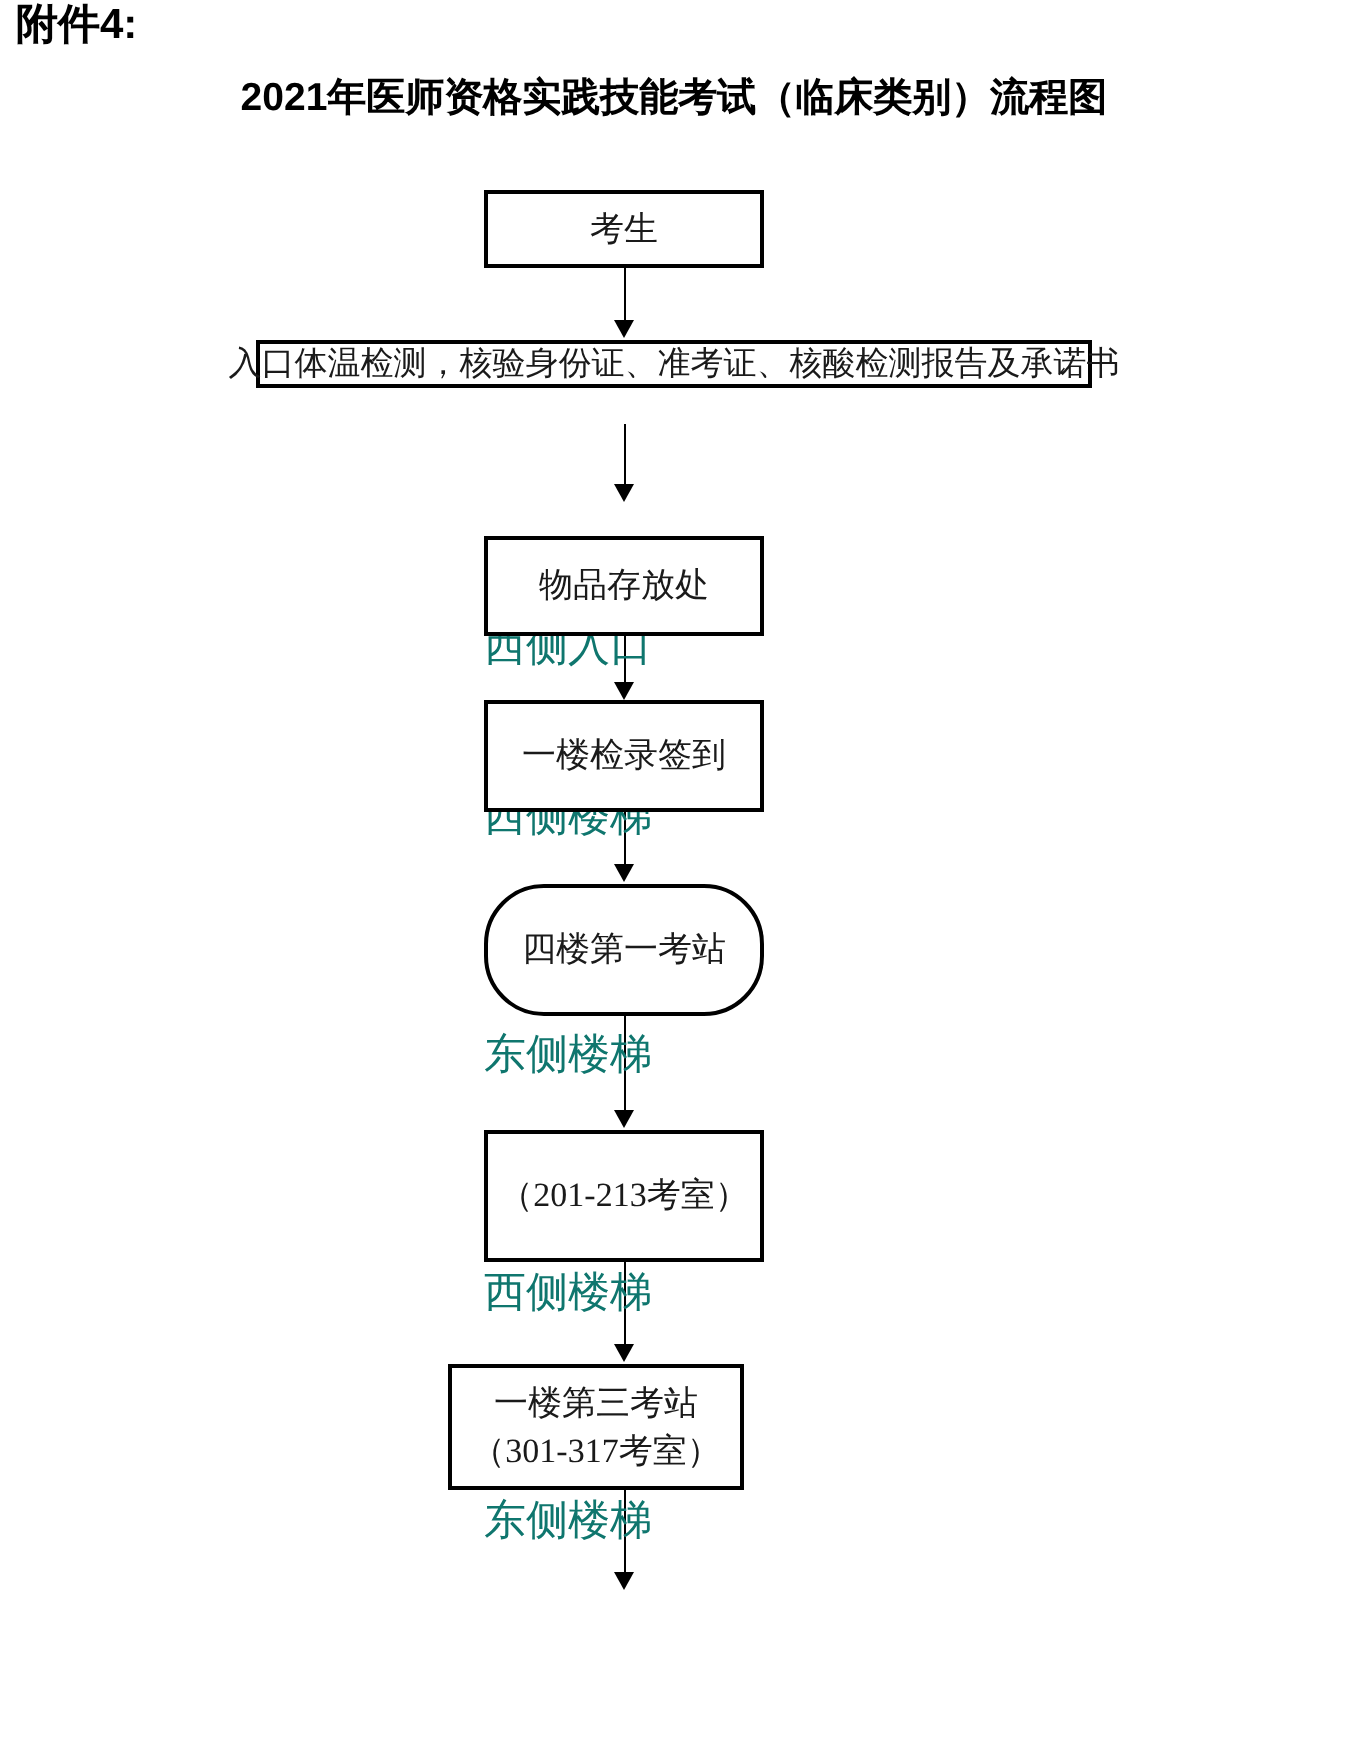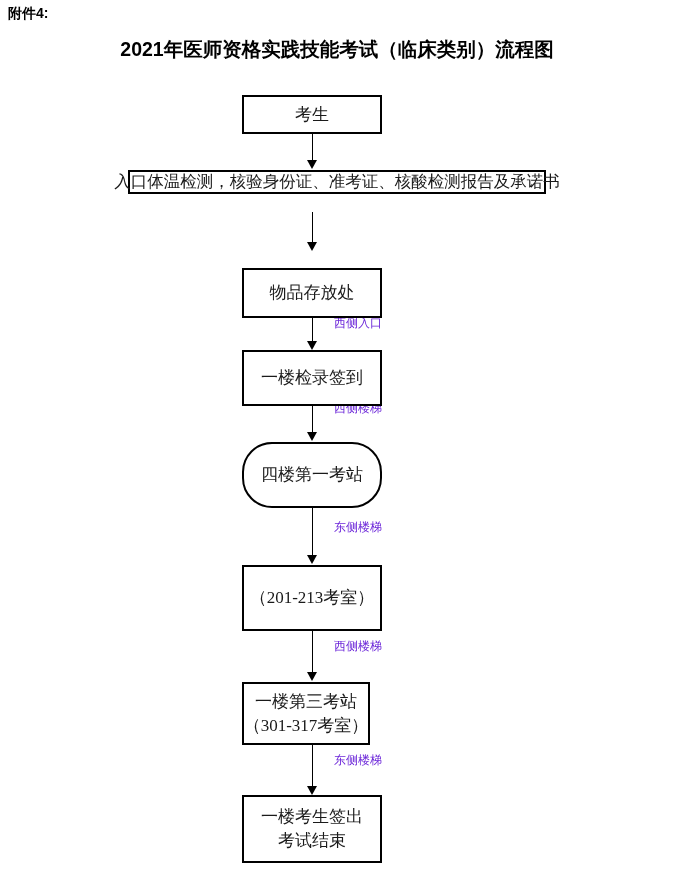--- a/index.html
+++ b/index.html
@@ -23,7 +23,7 @@
     top: 3px;
     font-family: "Liberation Sans", "DejaVu Sans", sans-serif;
     font-weight: bold;
-    font-size: 14px;
+    font-size: 21px;
     line-height: 20px;
     letter-spacing: 0px;
     white-space: nowrap;

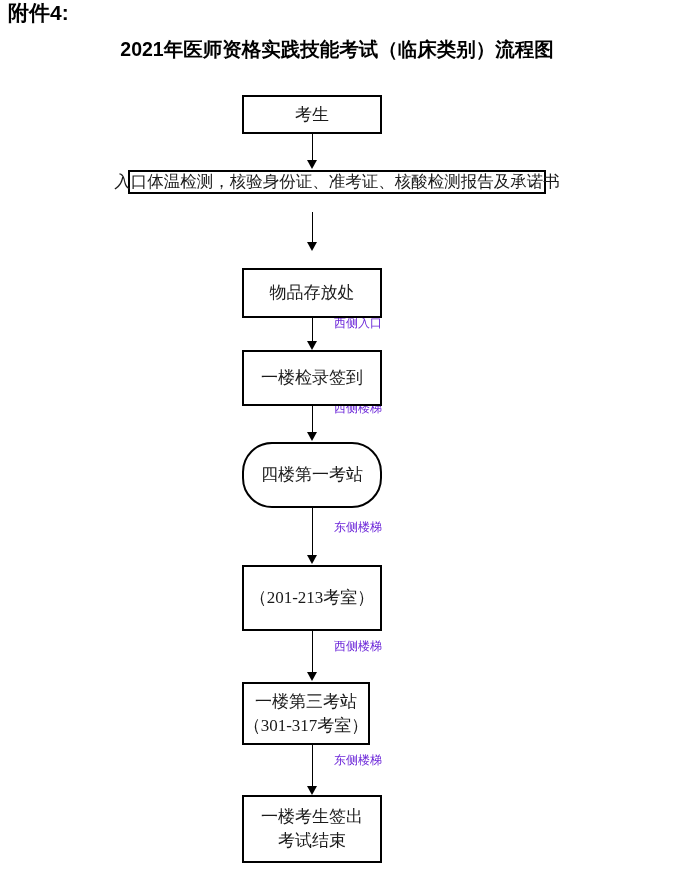--- a/index.html
+++ b/index.html
@@ -95,11 +95,11 @@
   .edge-label {
     position: absolute;
     font-family: "Liberation Serif", "DejaVu Serif", serif;
-    font-size: 12px;
+    font-size: 21px;
     line-height: 20px;
-    color: #6d28d9;
+    color: #0f766e;
     white-space: nowrap;
-    text-align: right;
+    text-align: left;
     z-index: 2;
   }
 </style>

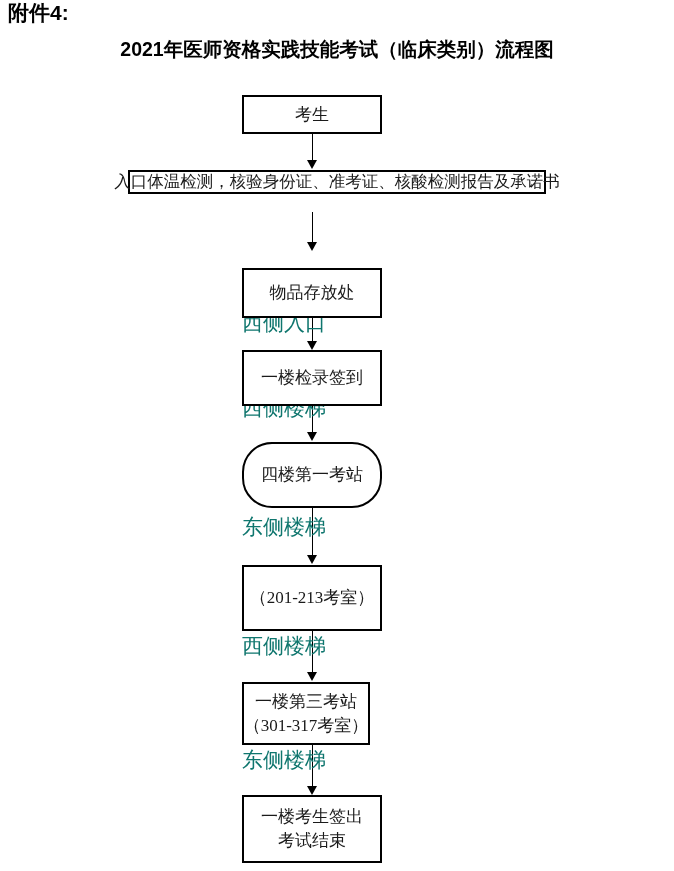--- a/index.html
+++ b/index.html
@@ -158,7 +158,7 @@
   <div class="arrowhead" style="left:307px; top:672px;"></div>
   <div class="edge-label" style="left:242px; top:636px; width:140px;">西侧楼梯</div>
 
-  <div class="node" style="left:242px; top:682px; width:128px; height:63px;">
+  <div class="node" style="left:224px; top:682px; width:148px; height:63px;">
     <span class="line">一楼第三考站</span>
     <span class="line">（301-317考室）</span>
   </div>

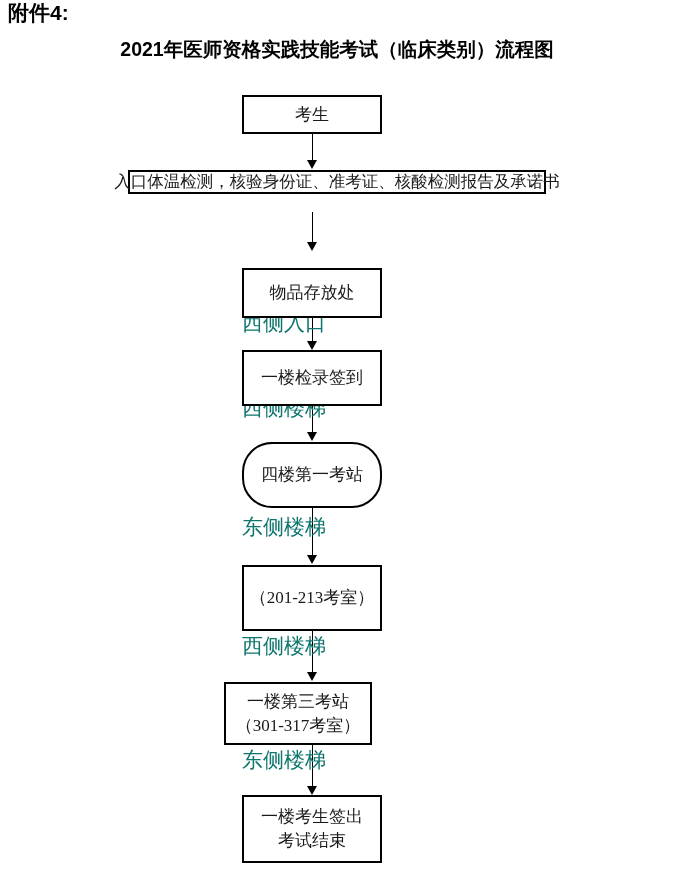--- a/index.html
+++ b/index.html
@@ -167,10 +167,6 @@
   <div class="arrowhead" style="left:307px; top:786px;"></div>
   <div class="edge-label" style="left:242px; top:750px; width:140px;">东侧楼梯</div>
 
-  <div class="node" style="left:242px; top:795px; width:140px; height:68px;">
-    <span class="line">一楼考生签出</span>
-    <span class="line">考试结束</span>
-  </div>
 
 </div>
 

